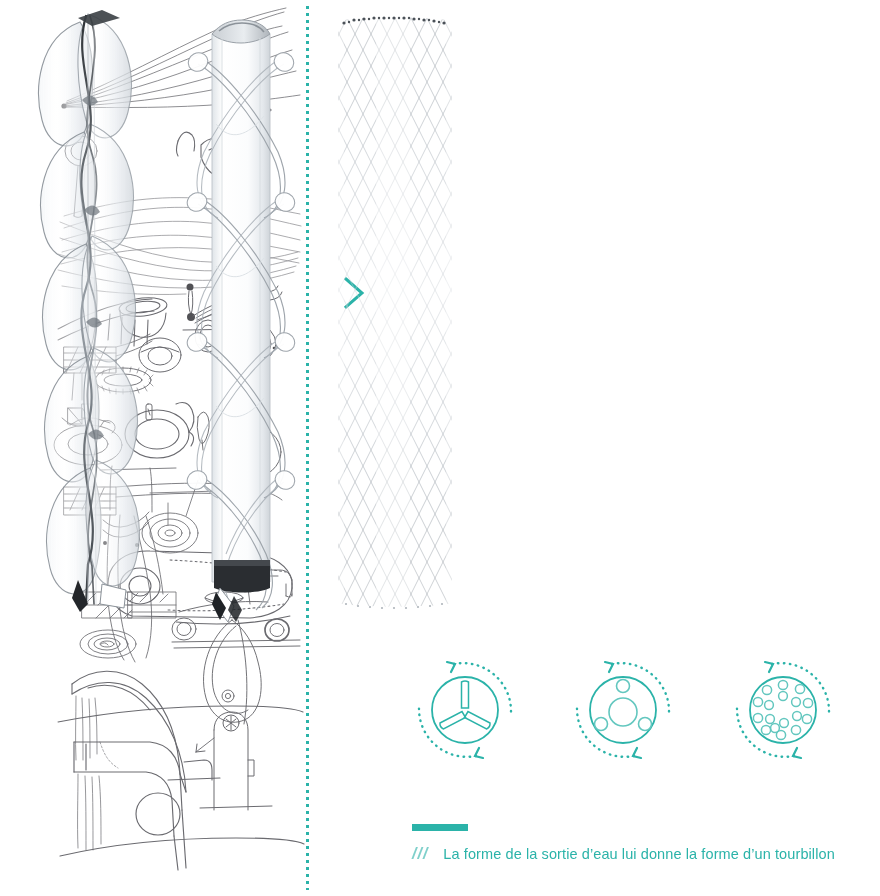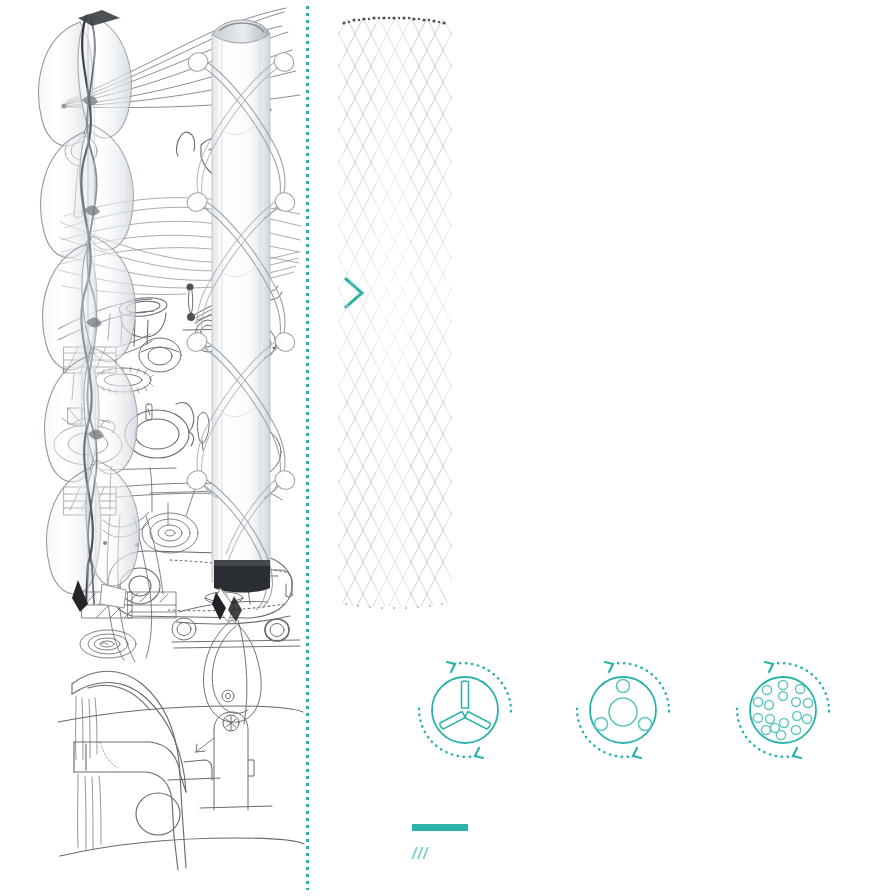--- a/index.html
+++ b/index.html
@@ -710,6 +710,7 @@
     <div id="accent-bar"></div>
     <div id="caption-row">
       <span id="caption-slashes">///</span>
+      <span id="caption-text">La forme de la sortie d’eau lui donne la forme d’un tourbillon</span>
     </div>
   </div>
 

